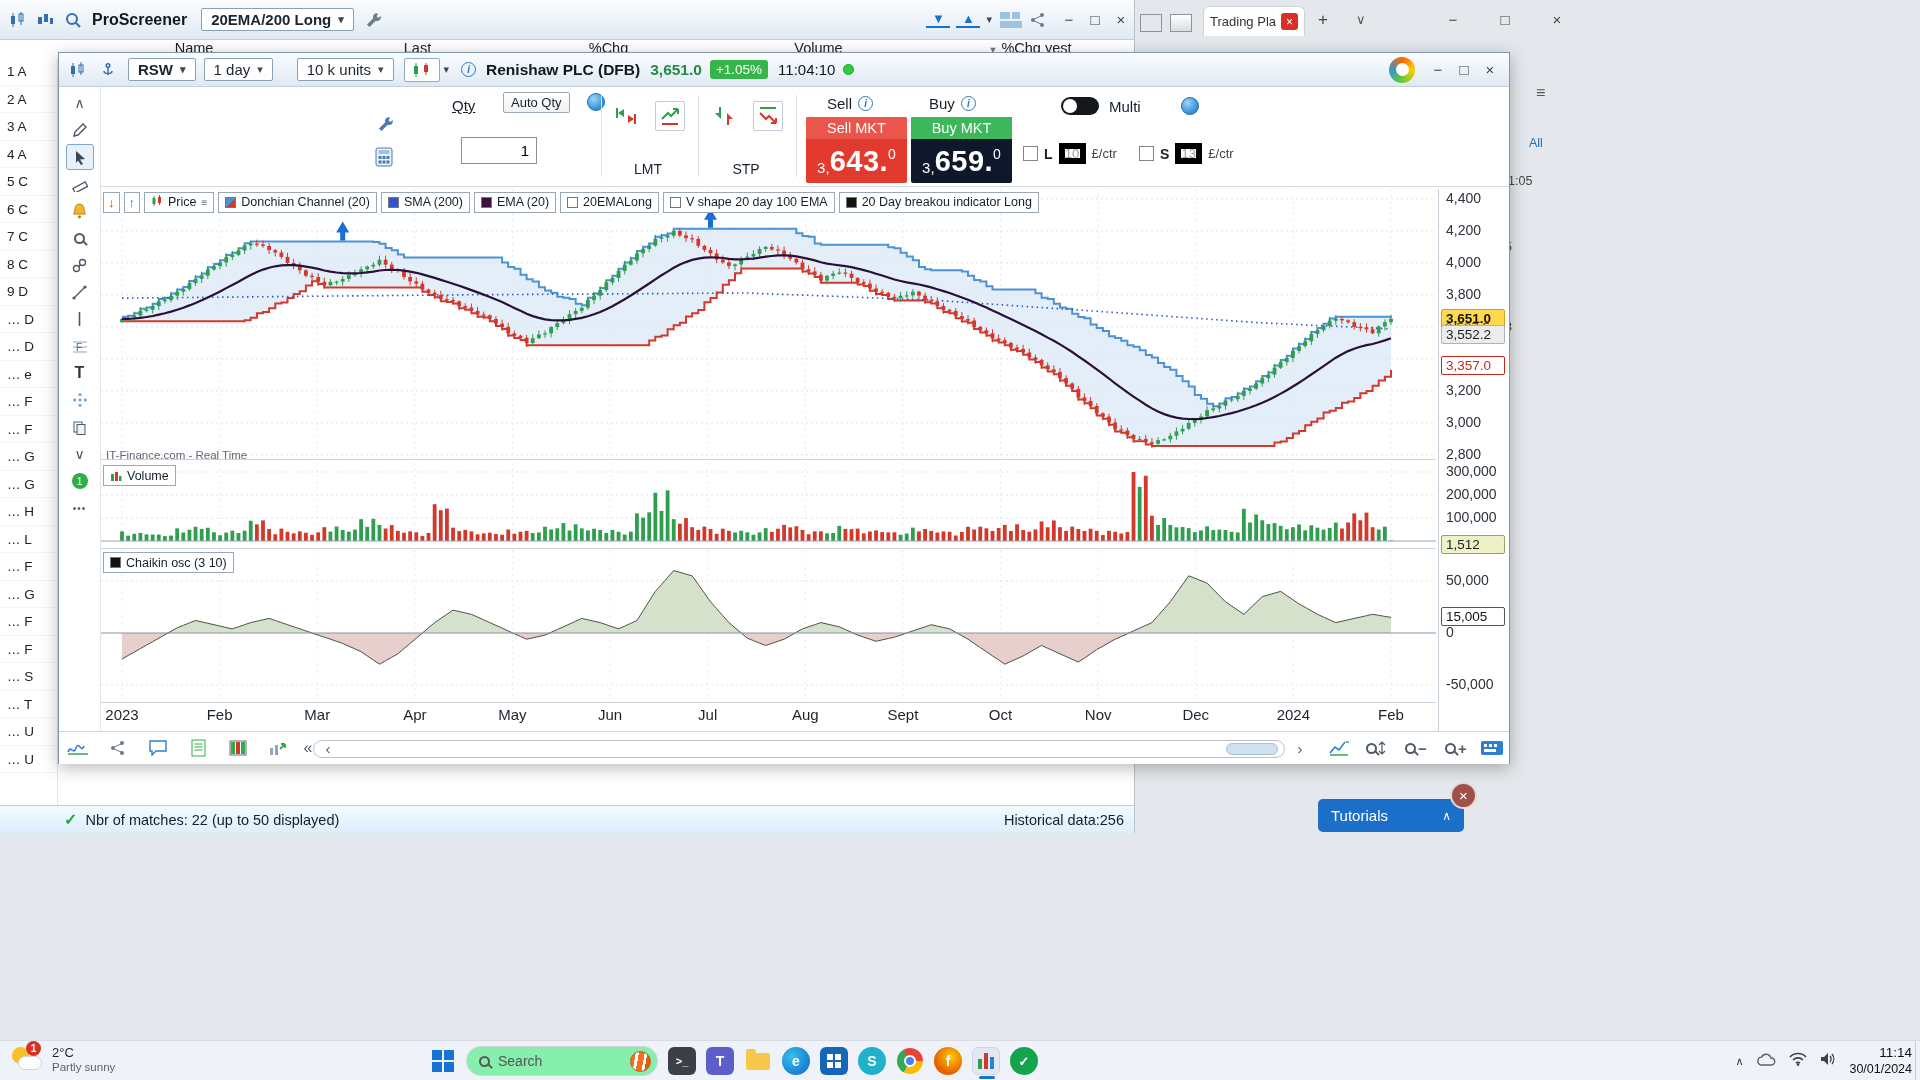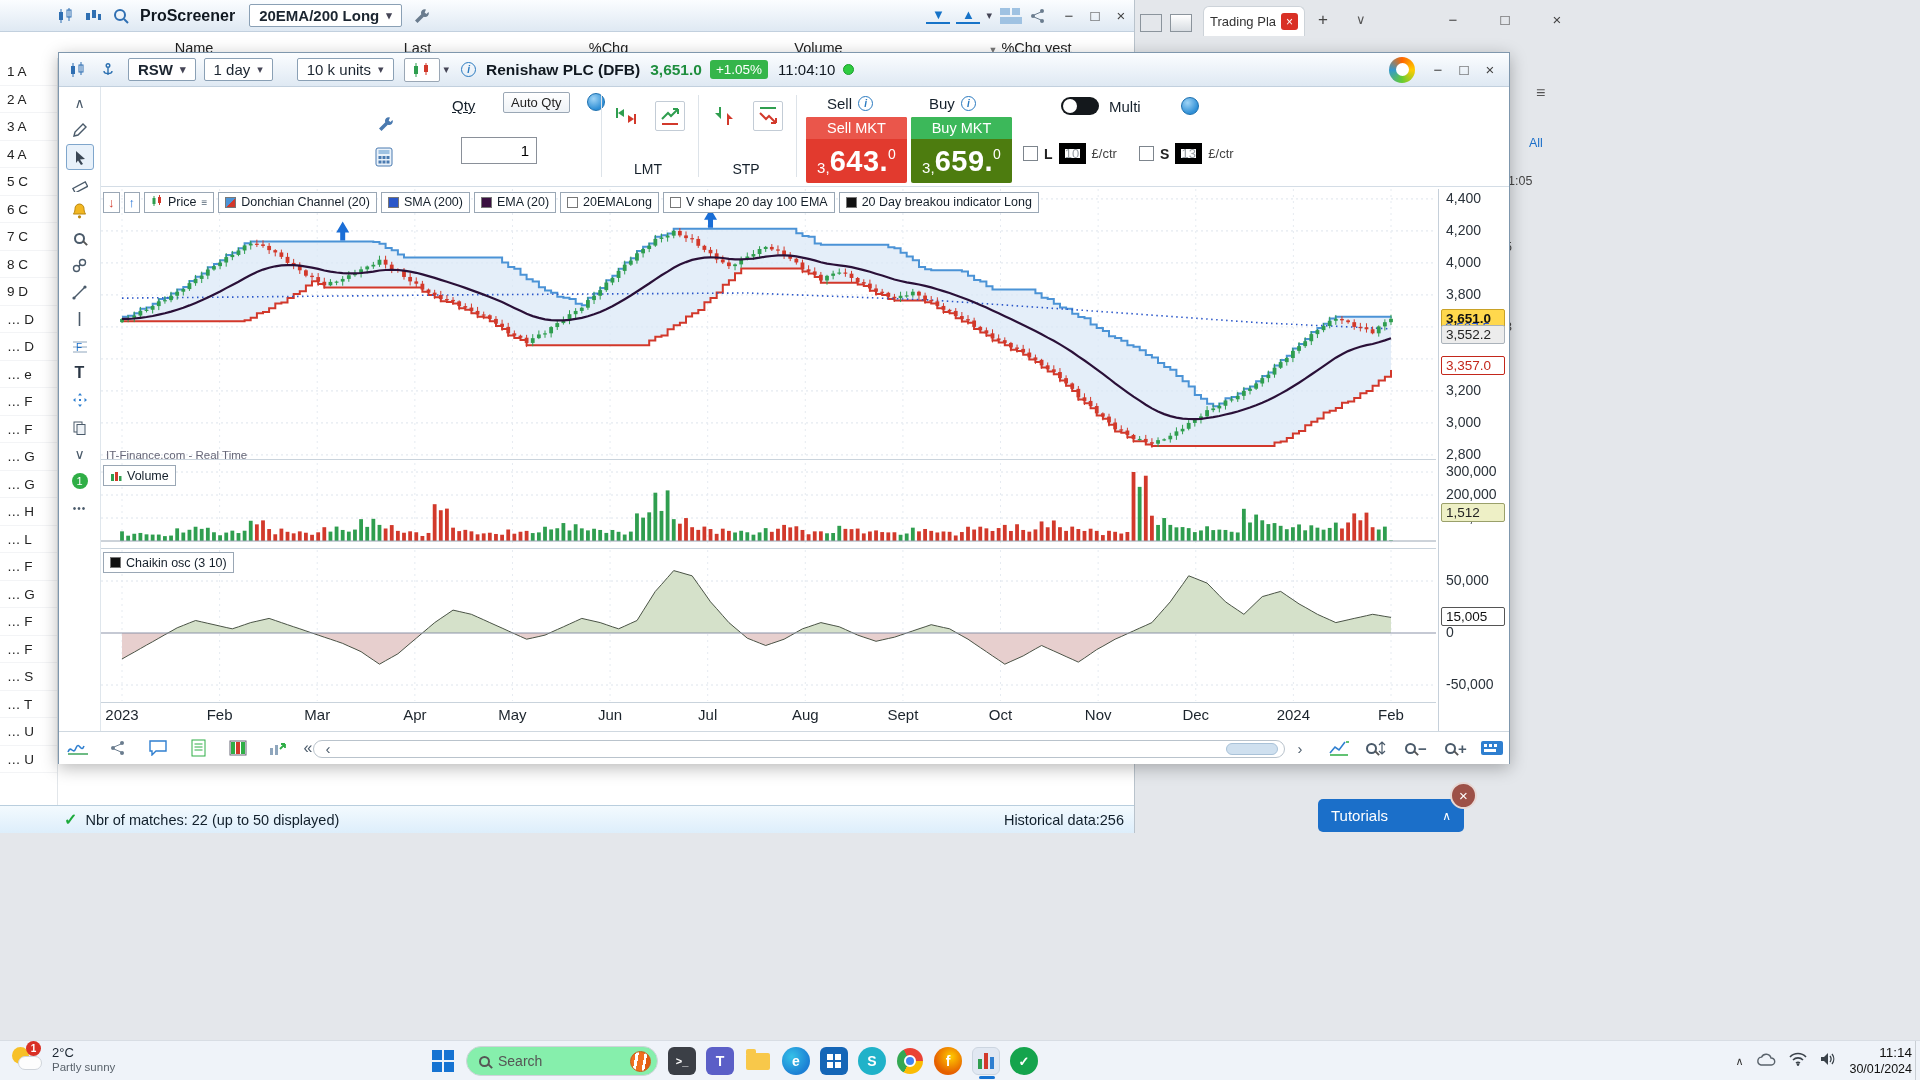--- a/index.html
+++ b/index.html
@@ -17,7 +17,7 @@
 
   
   .ps-window { position:absolute; left:0; top:0; width:1135px; height:833px; background:#fff; border-right:1px solid #b9c3cc; border-bottom:1px solid #b9c3cc; z-index:2; }
-  .ps-titlebar { position:absolute; left:0; top:0; right:0; height:32px;padding-left:48px; }
+  .ps-titlebar { position:absolute; left:0; top:0; right:0; height:40px; }
   .ps-title { font-size:16px; font-weight:bold; color:#101820; margin:0 14px 0 10px; }
   .ps-header { position:absolute; left:58px; top:40px; width:1077px; height:18px; display:flex; font-size:14.5px; color:#222; }
   .ps-header > div { text-align:center; }

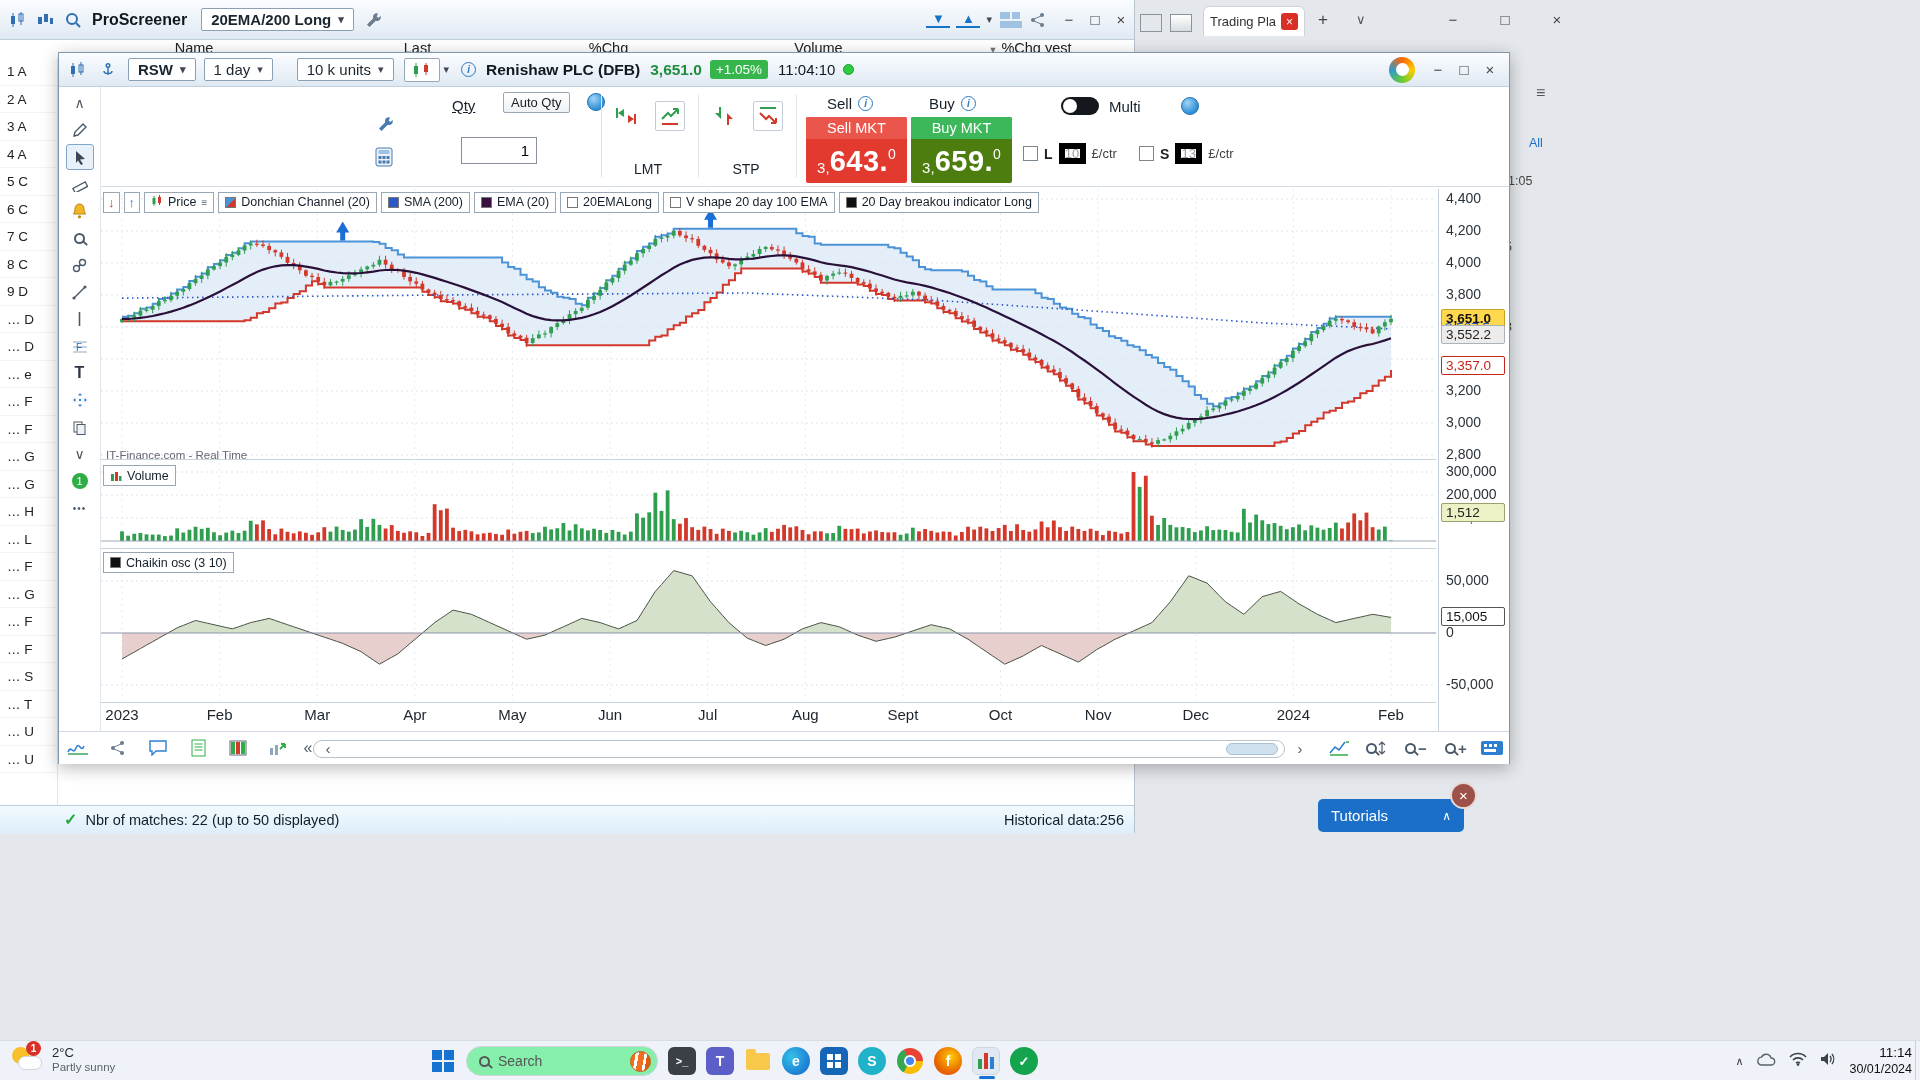--- a/index.html
+++ b/index.html
@@ -42,7 +42,7 @@
   .ob-p .bg { font-size:29px; font-weight:bold; letter-spacing:.5px; }
   .ob-p .sup { font-size:14px; align-self:flex-start; margin-top:7px; }
   .sellbox { background:#e23a2e; } .sellbox .ob-h { background:#ea564b; }
-  .buybox { background:#4d7c0f; } .buybox .ob-h { background:#3cb85a; }
+  .buybox { background:#0f172a; } .buybox .ob-h { background:#3cb85a; }
   .chk { width:15px; height:15px; border:1px solid #7d858d; background:#fff; display:inline-block; }
   .toggle { position:absolute; width:38px; height:18px; border-radius:9px; background:#14181c; }
   .toggle .knob { position:absolute; left:2px; top:2px; width:14px; height:14px; border-radius:50%; background:#fff; }

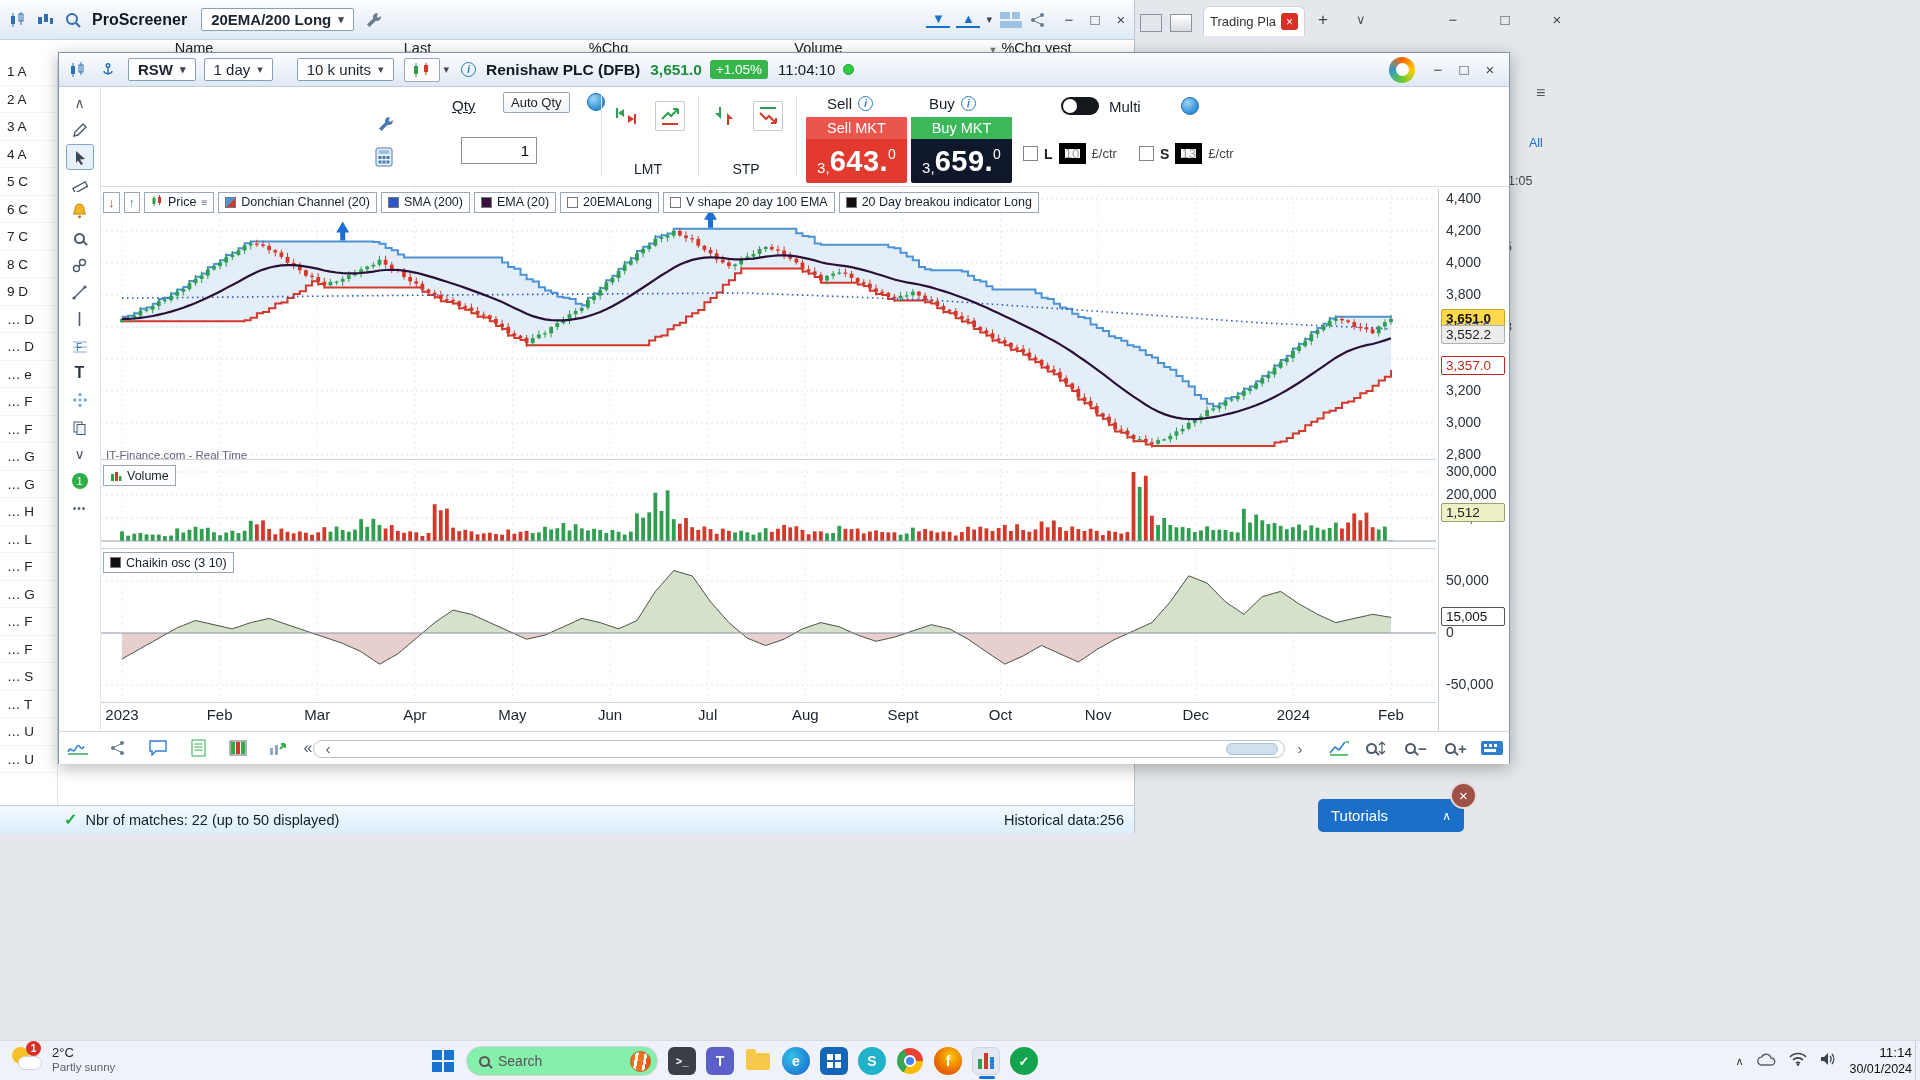--- a/index.html
+++ b/index.html
@@ -1274,7 +1274,7 @@
         <div class="axis-lab" style="top: 274px;">300,000</div>
         <div class="axis-lab" style="top: 297px;">200,000</div>
         <div class="axis-lab" style="top: 320px;">100,000</div>
-        <div class="tag tag-khaki" style="top: 314px;">1,512</div>
+        <div class="tag tag-khaki" style="top: 346px;">1,512</div>
         <div class="axis-lab" style="top: 383px;">50,000</div>
         <div class="axis-lab" style="top: 435px;">0</div>
         <div class="axis-lab" style="top: 487px;">-50,000</div>

